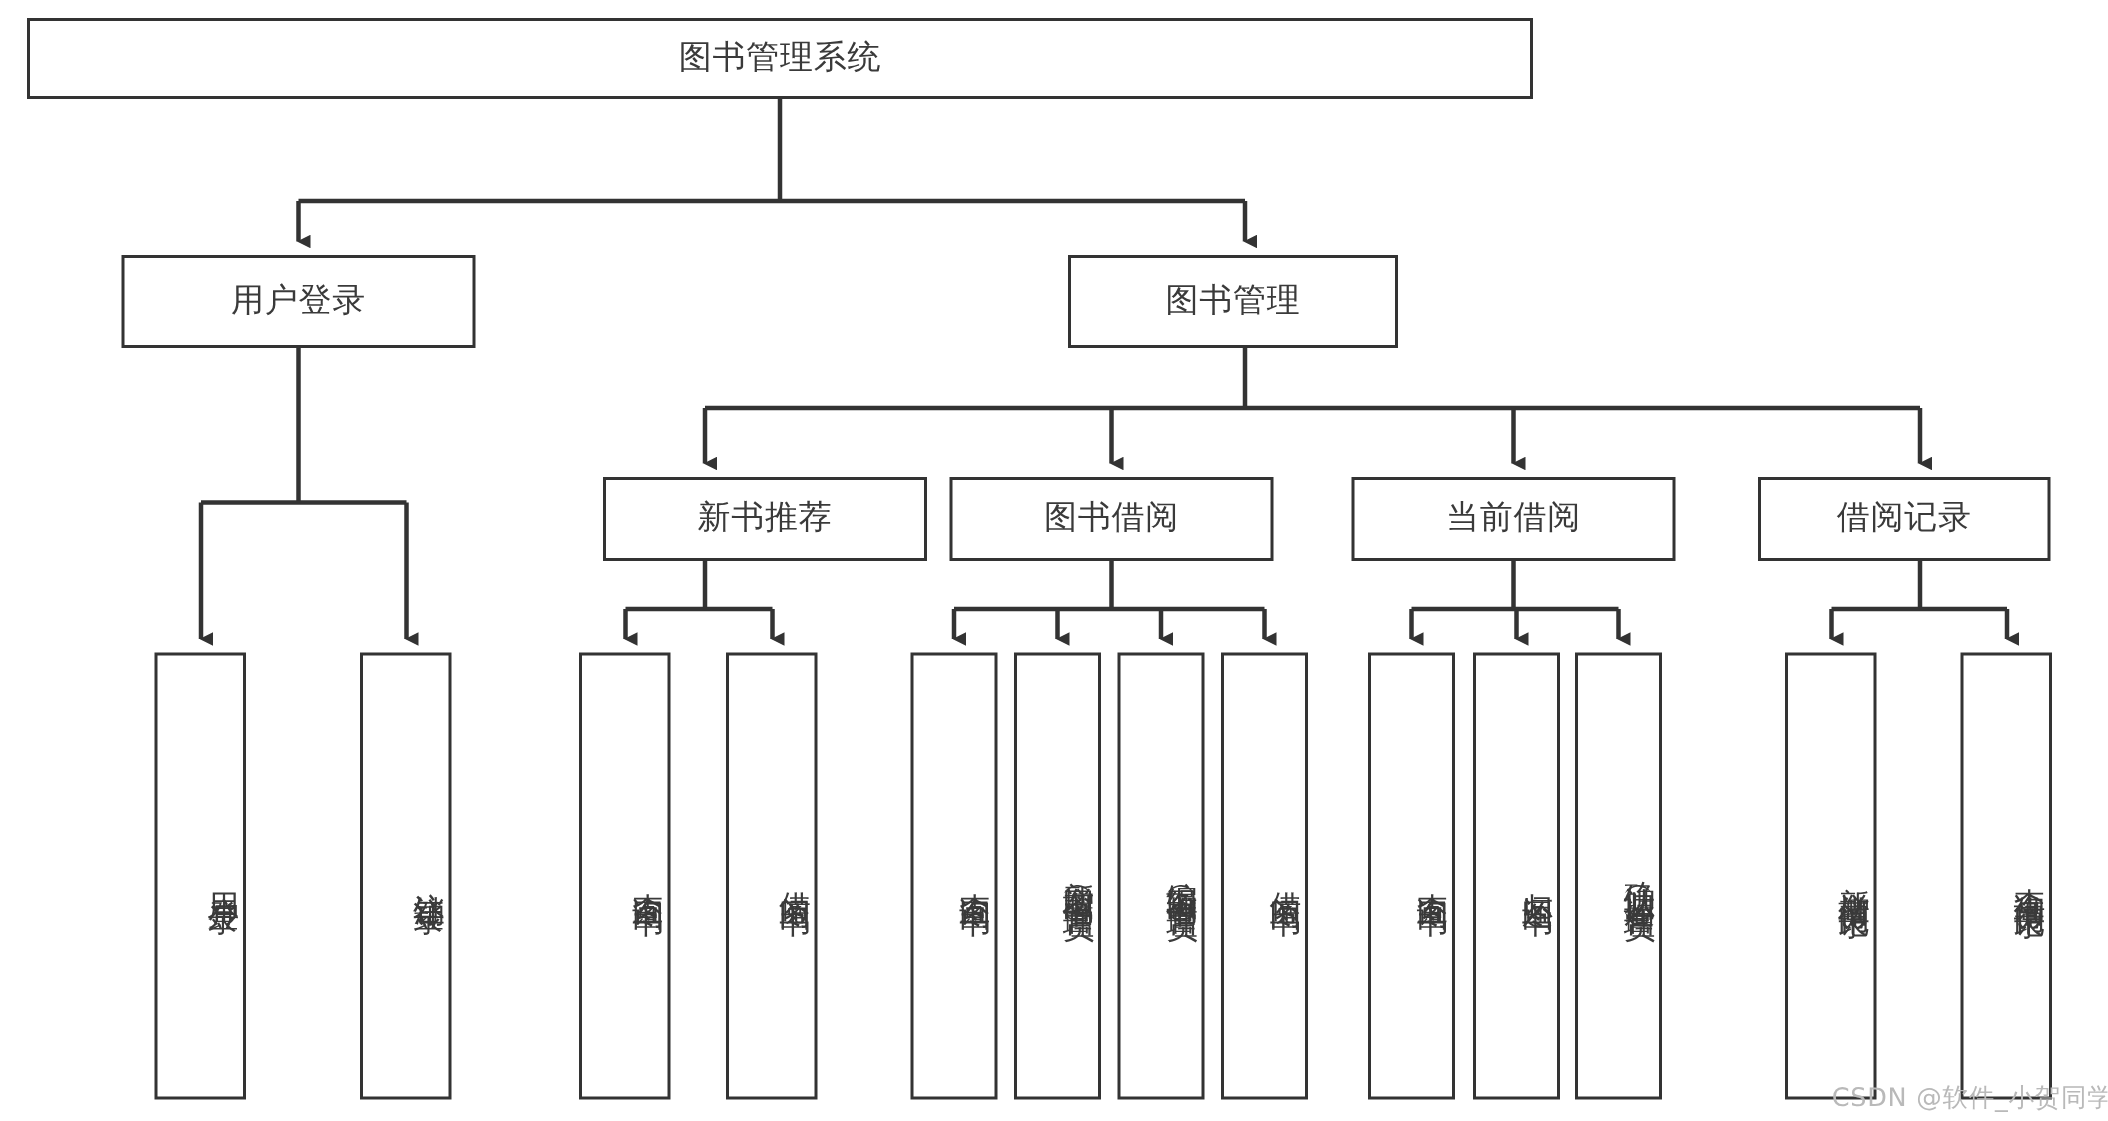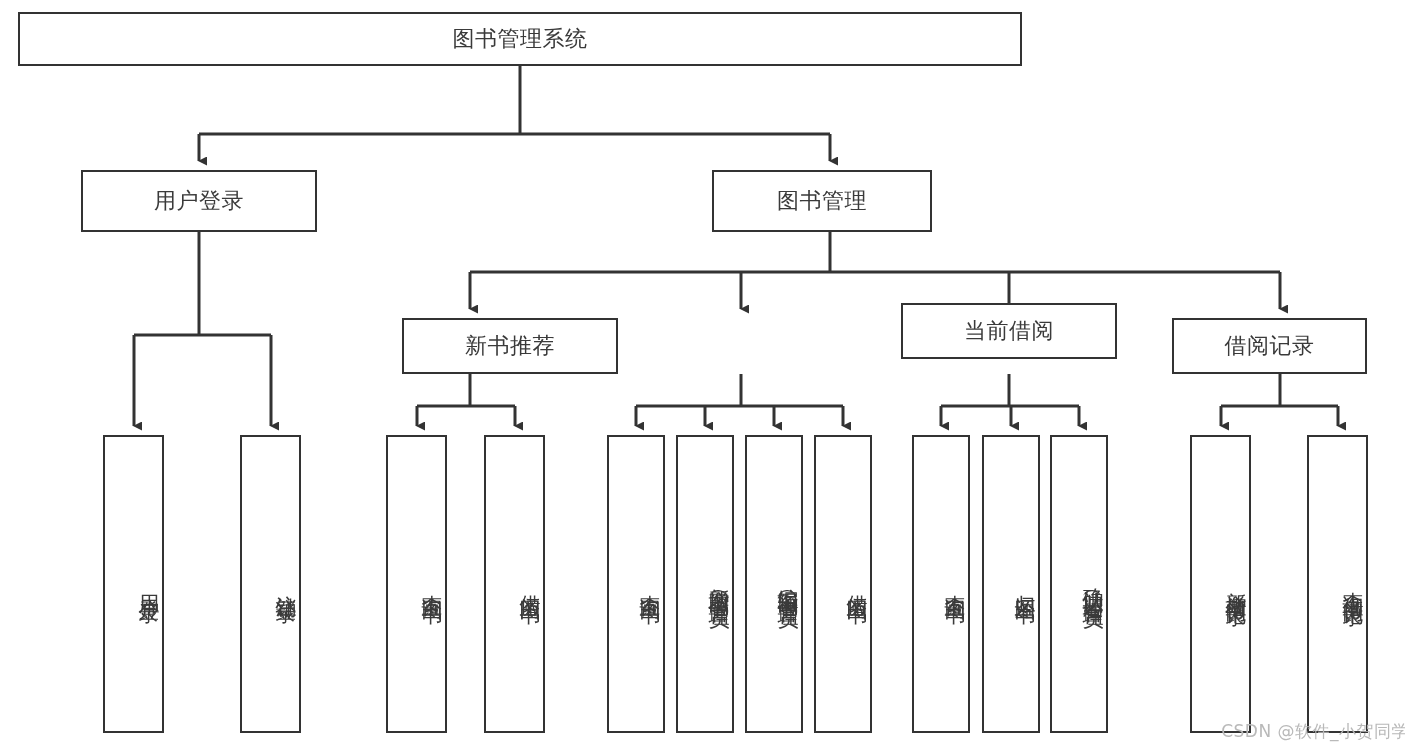--- a/index.html
+++ b/index.html
@@ -139,6 +139,9 @@
   <div class="node node-h" style="left:362px; top:318px; width:216px; height:56px;margin-left:40px;">
     <span>新书推荐</span>
   </div>
+  <div class="node node-h" style="left:633px; top:318px; width:216px; height:56px;">
+    <span>图书借阅</span>
+  </div>
   <div class="node node-h" style="left:901px; top:303px; width:216px; height:56px;">
     <span>当前借阅</span>
   </div>

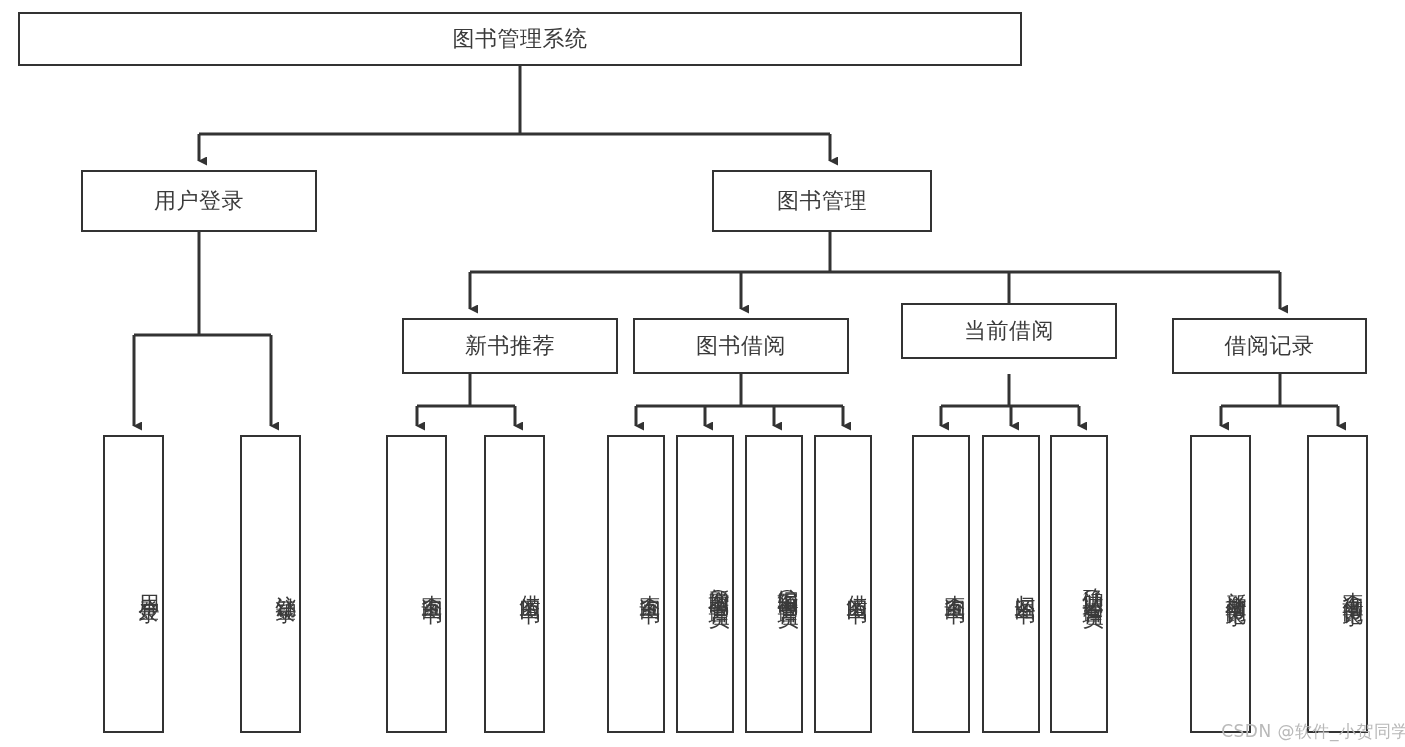--- a/index.html
+++ b/index.html
@@ -142,7 +142,7 @@
   <div class="node node-h" style="left:633px; top:318px; width:216px; height:56px;">
     <span>图书借阅</span>
   </div>
-  <div class="node node-h" style="left:901px; top:303px; width:216px; height:56px;">
+  <div class="node node-h" style="left:901px; top:318px; width:216px; height:56px;">
     <span>当前借阅</span>
   </div>
   <div class="node node-h" style="left:1172px; top:318px; width:195px; height:56px;">

